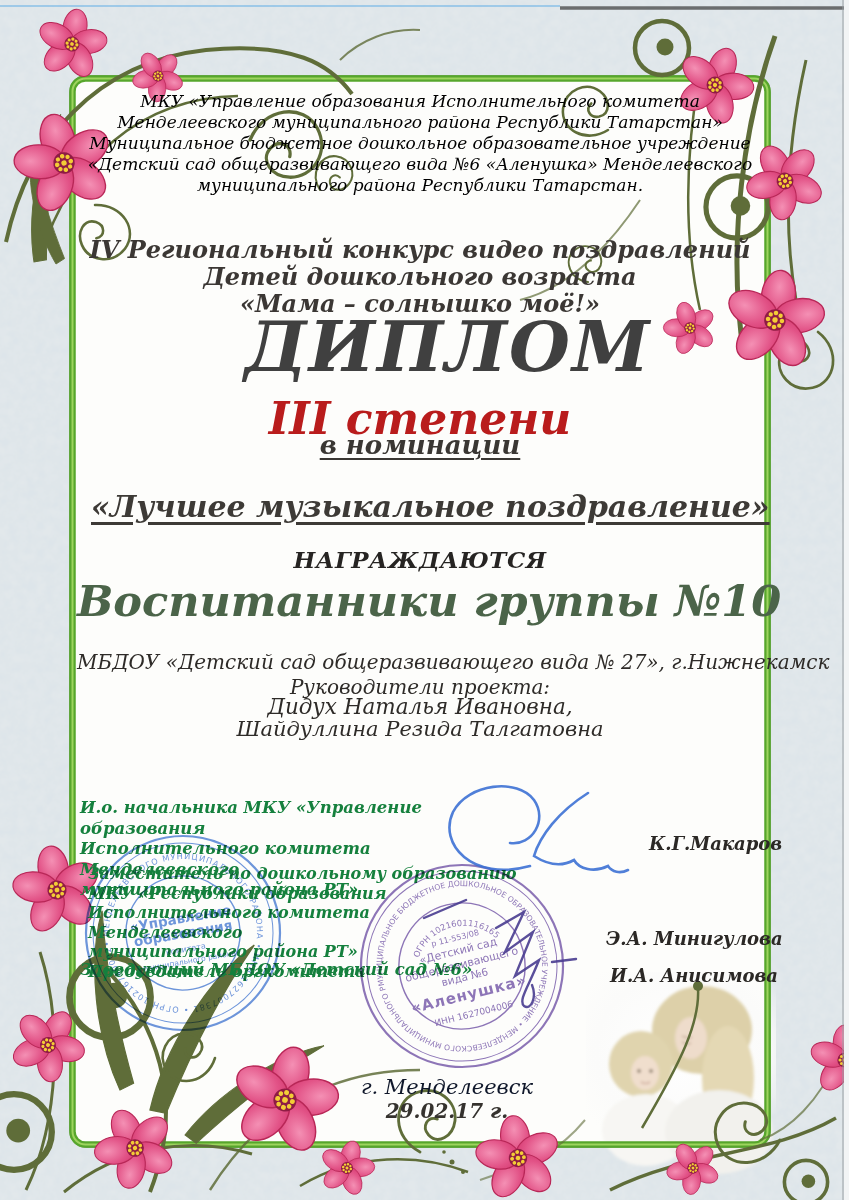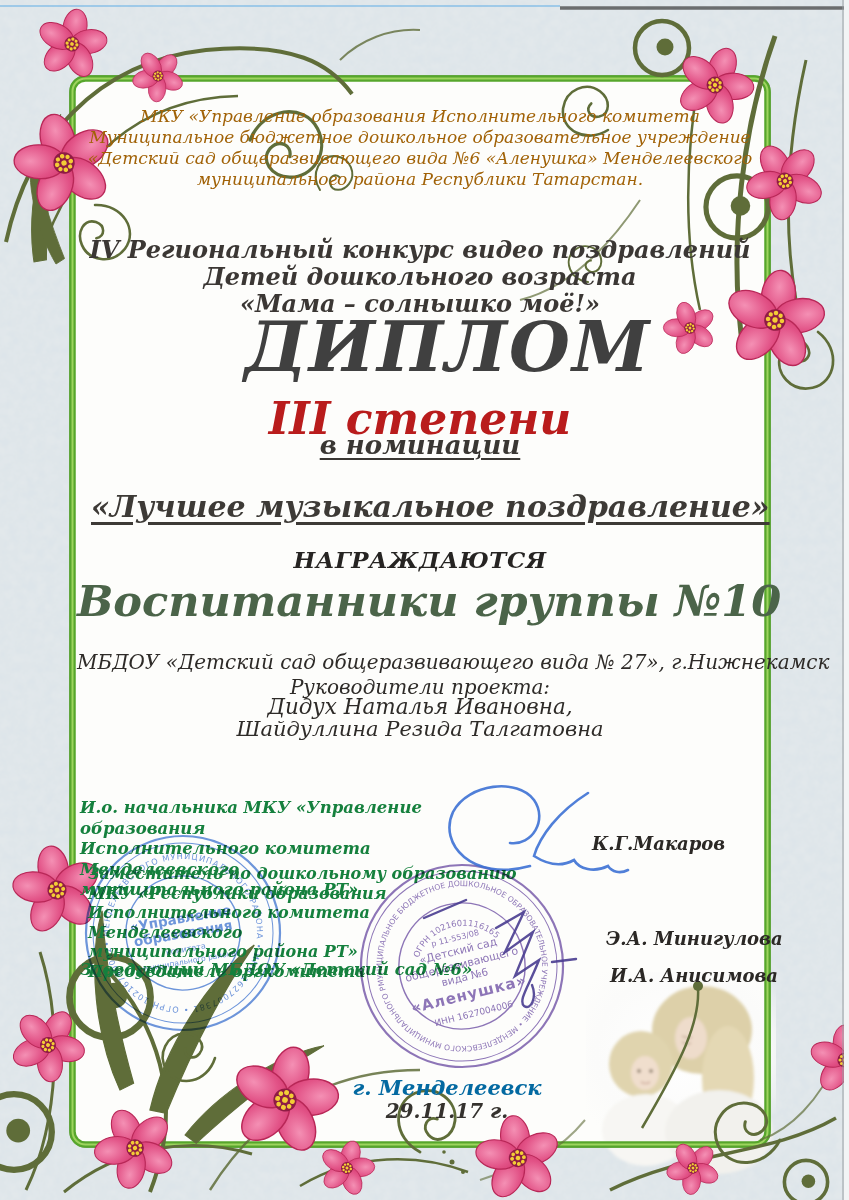--- a/index.html
+++ b/index.html
@@ -10,7 +10,7 @@
   .t { position:absolute; font-style:italic; color:#2e2b28; white-space:nowrap; z-index:2; }
   .c { left:77px; width:686px; text-align:center; }
   .fc { left:104px; width:686px; text-align:center; }
-  .letterhead { top:106px; font-size:17px; line-height:21px; color:#a16207; }
+  .letterhead { top:91px; font-size:17px; line-height:21px; color:#000000; }
   .contest { top:236px; font-size:24px; line-height:27px; font-weight:bold; color:#3b3734; }
   .diplom { top:312px; font-size:70px; line-height:1; font-weight:bold; color:#404040; letter-spacing:2px;margin-left:28px; }
   .degree { top:397px; font-size:44px; line-height:1; font-weight:bold; color:#b91c1c; }

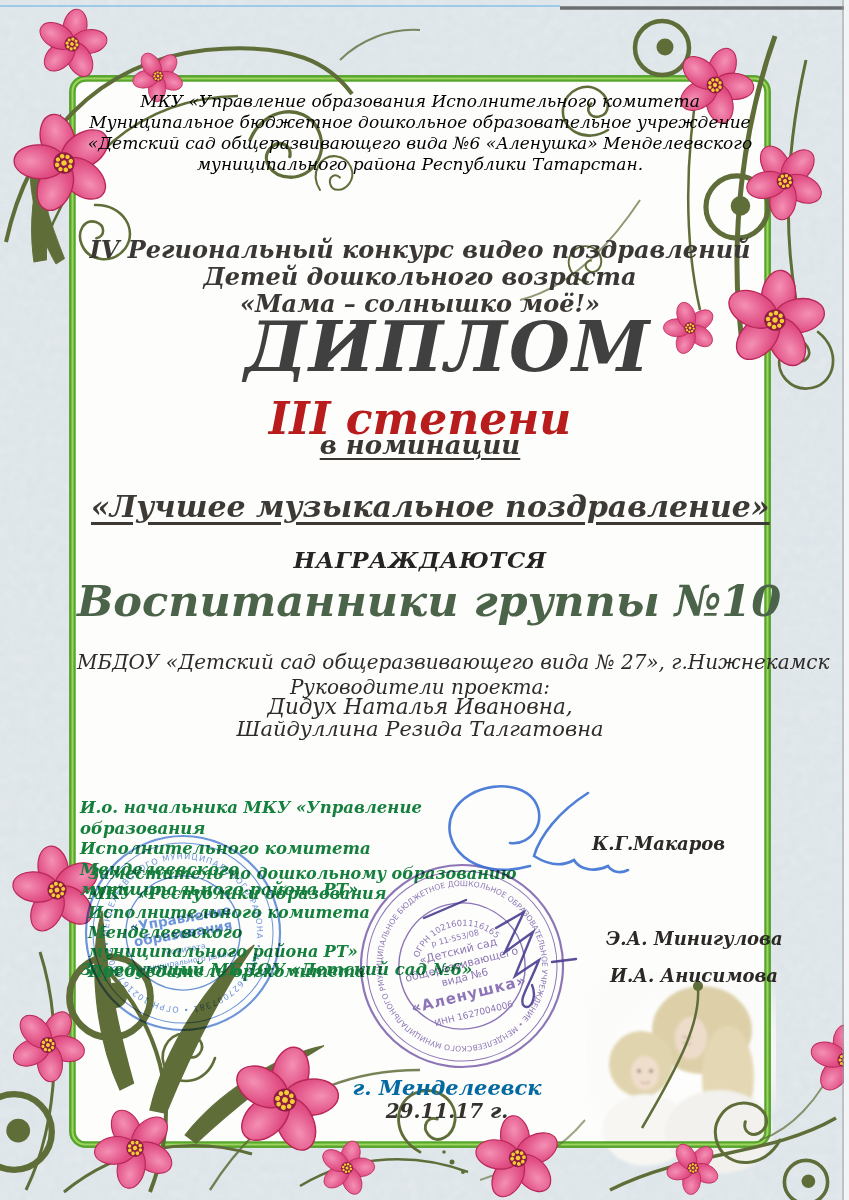--- a/index.html
+++ b/index.html
@@ -192,6 +192,7 @@
 
 <div class="t c letterhead">
   <div>МКУ «Управление образования Исполнительного комитета</div>
+  <div>Менделеевского муниципального района Республики Татарстан»</div>
   <div>Муниципальное бюджетное дошкольное образовательное учреждение</div>
   <div>«Детский сад общеразвивающего вида №6 «Аленушка» Менделеевского</div>
   <div>муниципального района Республики Татарстан.</div>

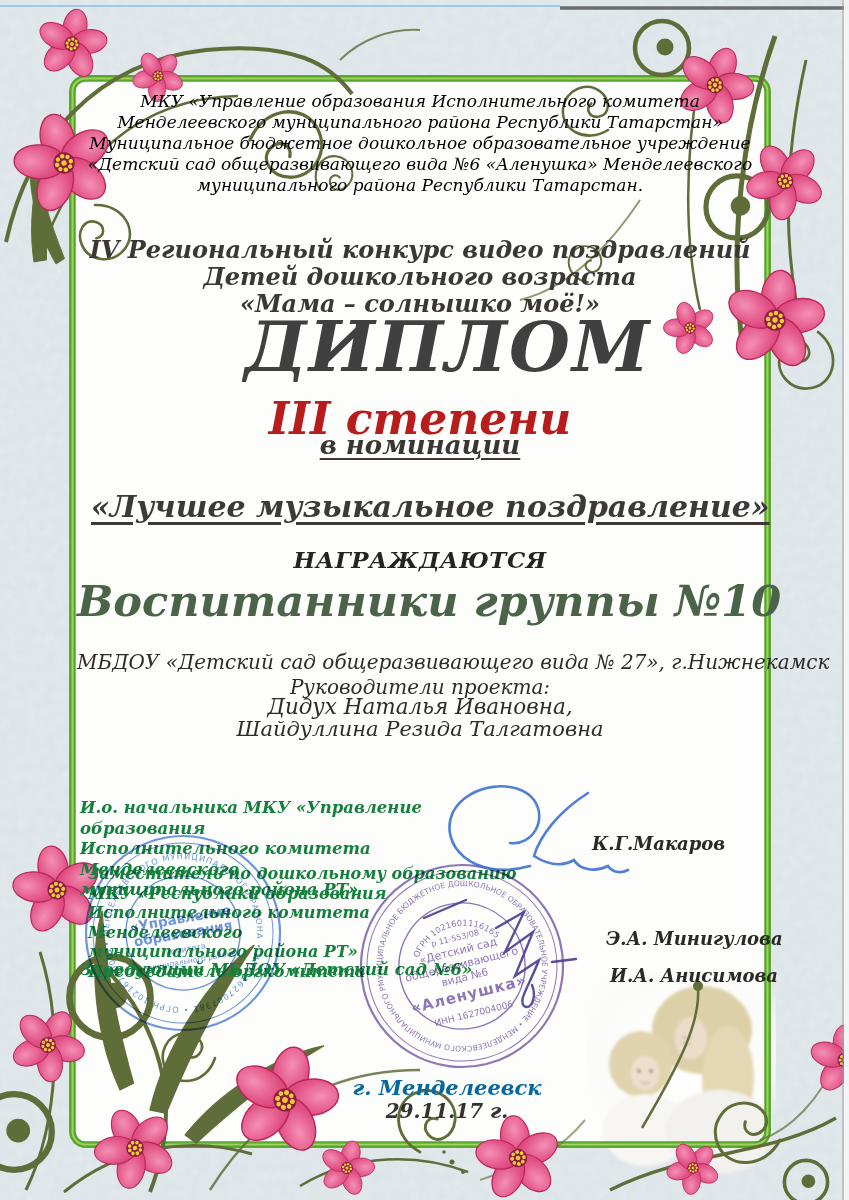--- a/index.html
+++ b/index.html
@@ -231,7 +231,7 @@
   <div>Заведующий  МБДОУ «Детский сад №6»</div>
 </div>
 
-<div class="nm" style="left:592px;top:833px">К.Г.Макаров</div>
+<div class="nm" style="left:649px;top:833px">К.Г.Макаров</div>
 <div class="nm" style="left:606px;top:928px">Э.А. Минигулова</div>
 <div class="nm" style="left:610px;top:965px">И.А. Анисимова</div>
 

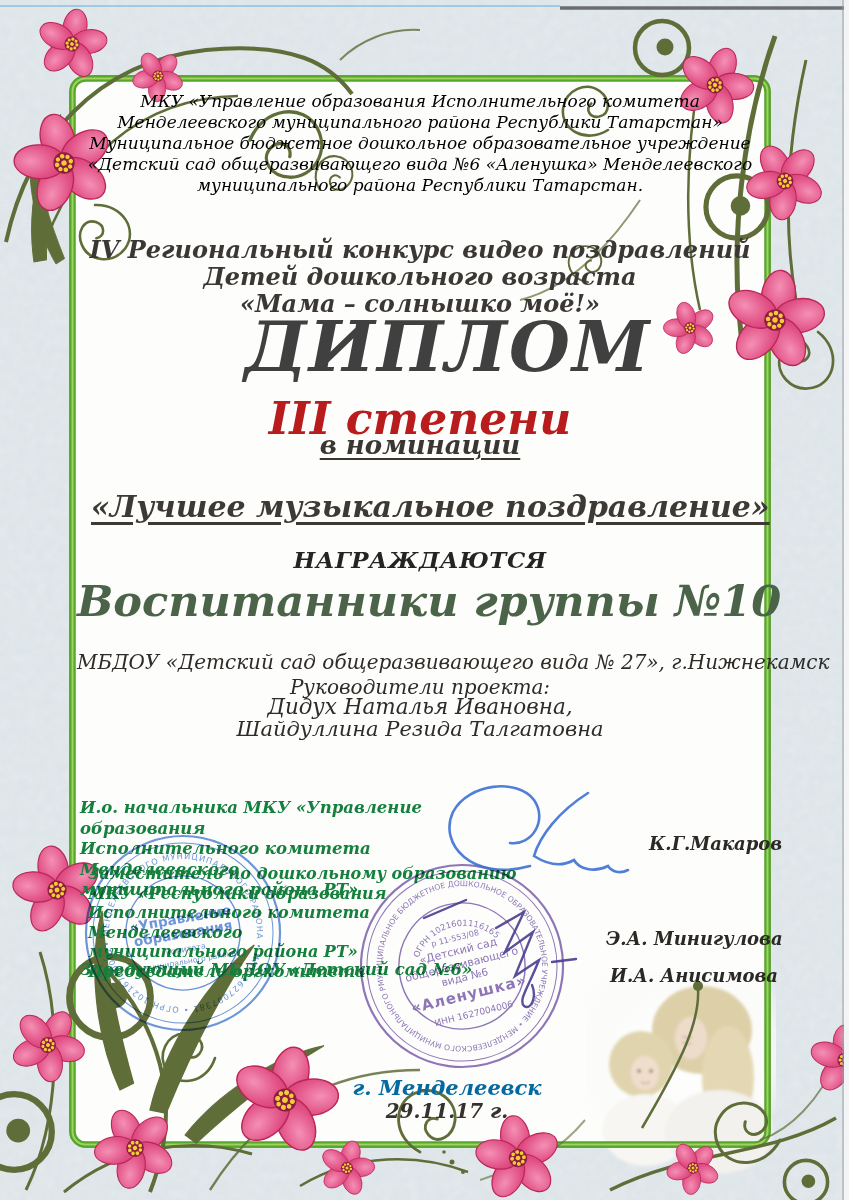--- a/index.html
+++ b/index.html
@@ -28,7 +28,7 @@
          color:#15803d; z-index:2; font-size:16.5px; line-height:20.5px; }
   .sig2 { top:864px; font-size:16px; line-height:19.5px;margin-left:8px; }
   .nm { position:absolute; font-style:italic; font-weight:bold; font-size:18px; color:#2b2825; z-index:2; white-space:nowrap; }
-  .city { top:1075px; font-size:21px; font-weight:bold; color:#0369a1; }
+  .city { top:1075px; font-size:21px; font-weight:normal; color:#0f172a; }
   .date { top:1099px; font-size:20px; font-weight:bold; color:#35322e; }
 </style>
 </head>

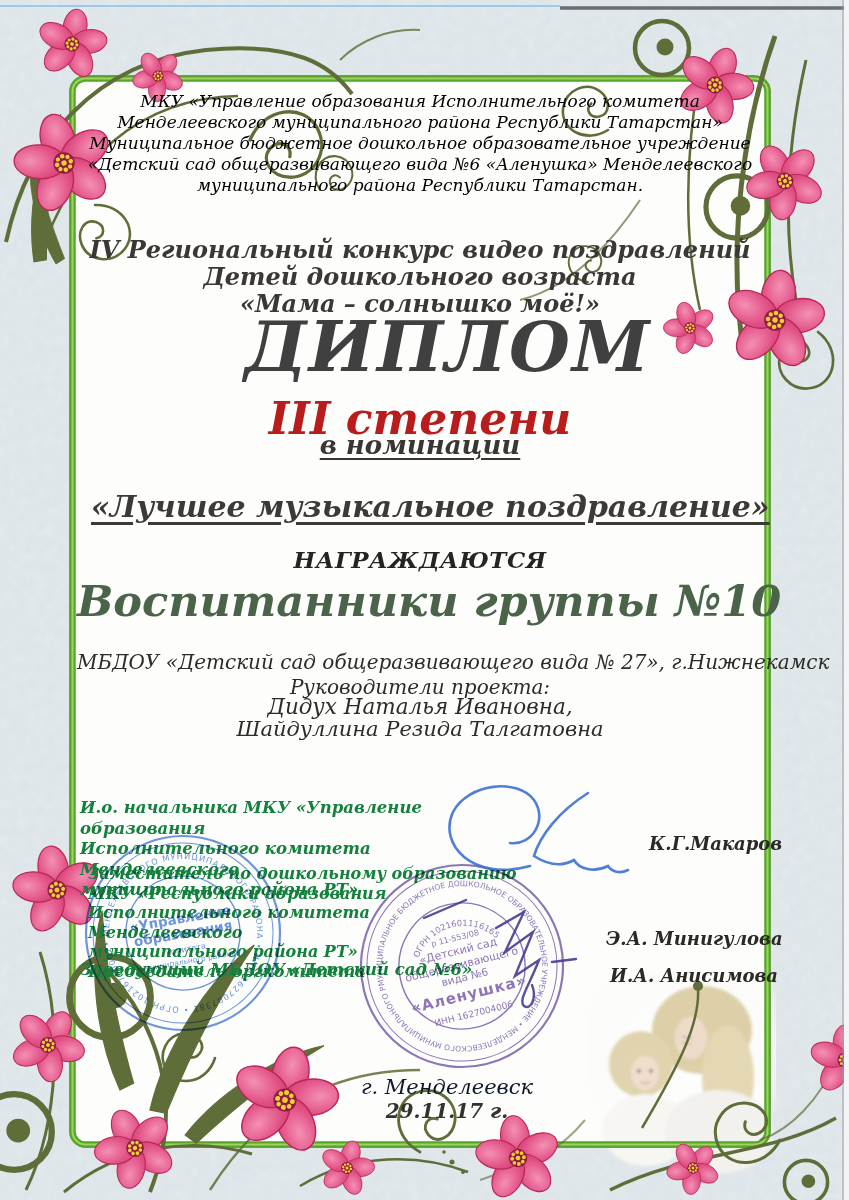--- a/index.html
+++ b/index.html
@@ -236,7 +236,7 @@
 <div class="nm" style="left:610px;top:965px">И.А. Анисимова</div>
 
 <div class="t fc city">г. Менделеевск</div>
-<div class="t fc date">29.11.17 г.</div>
+<div class="t fc date">29.02.17 г.</div>
 
 <svg class="layer" id="stamp-layer" width="849" height="1200" style="z-index:3;pointer-events:none">
   <defs>

